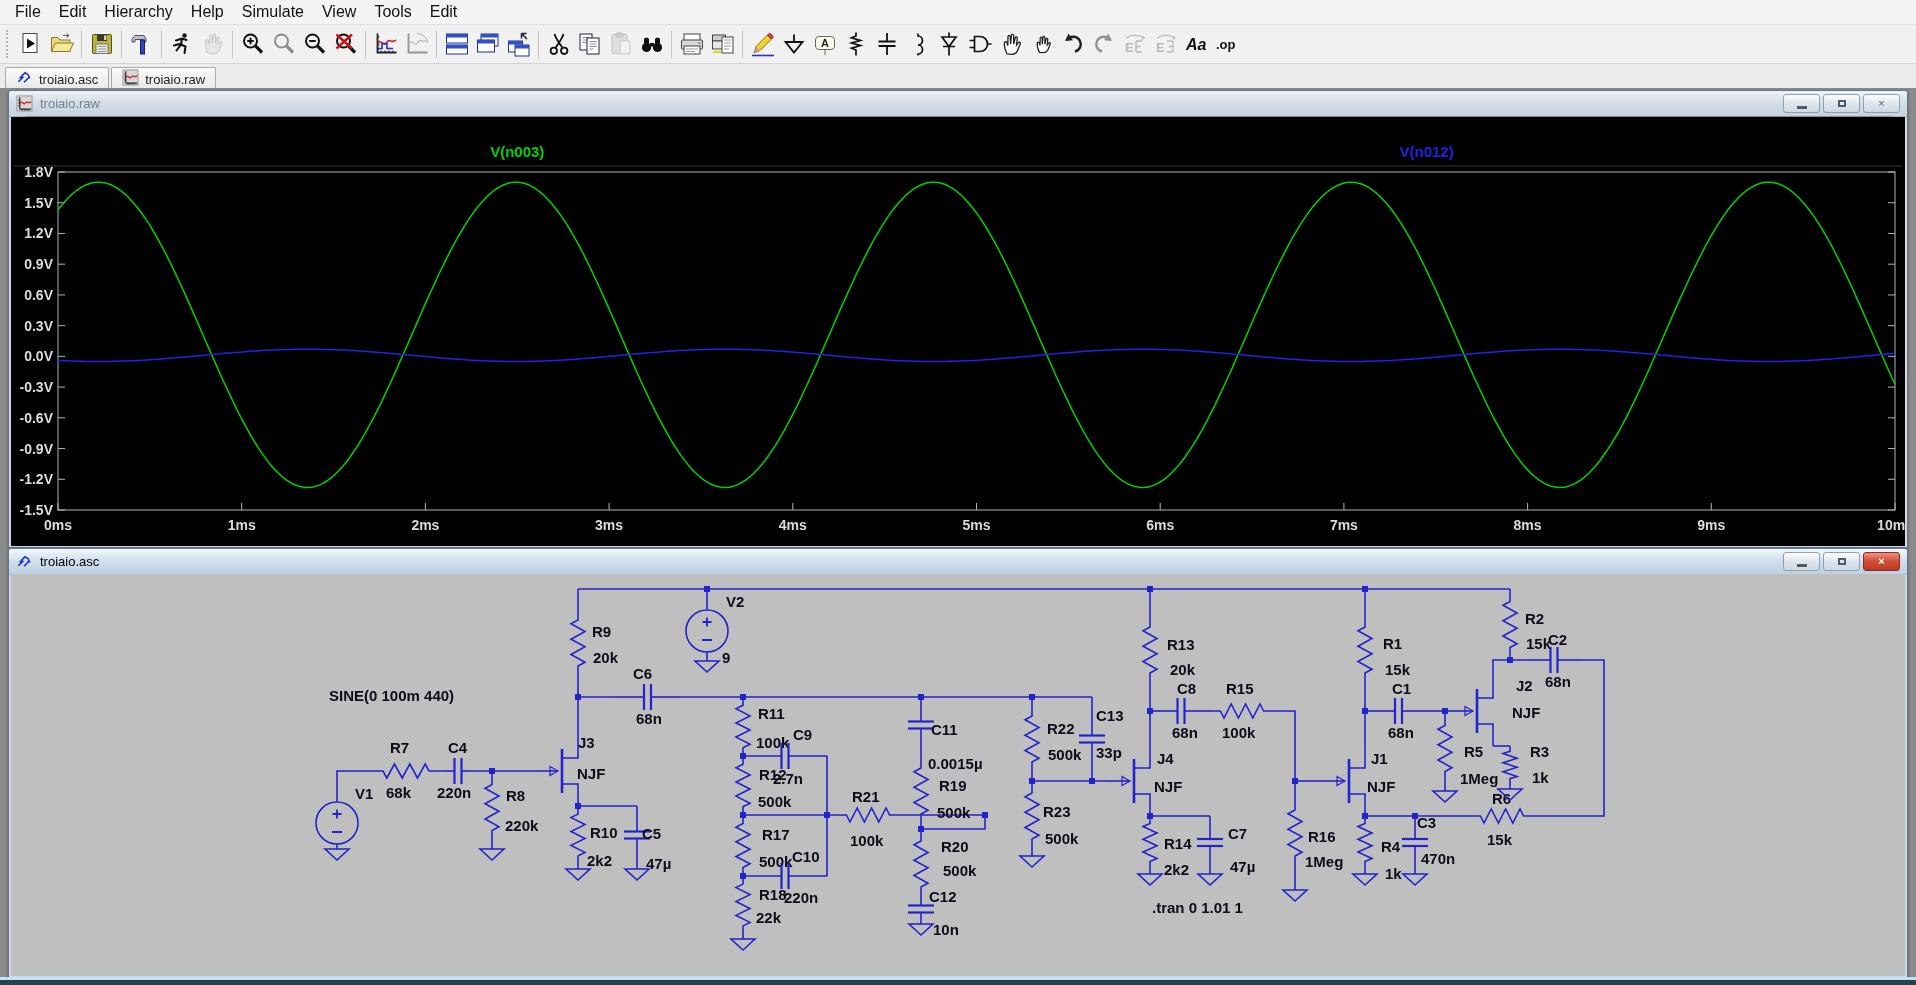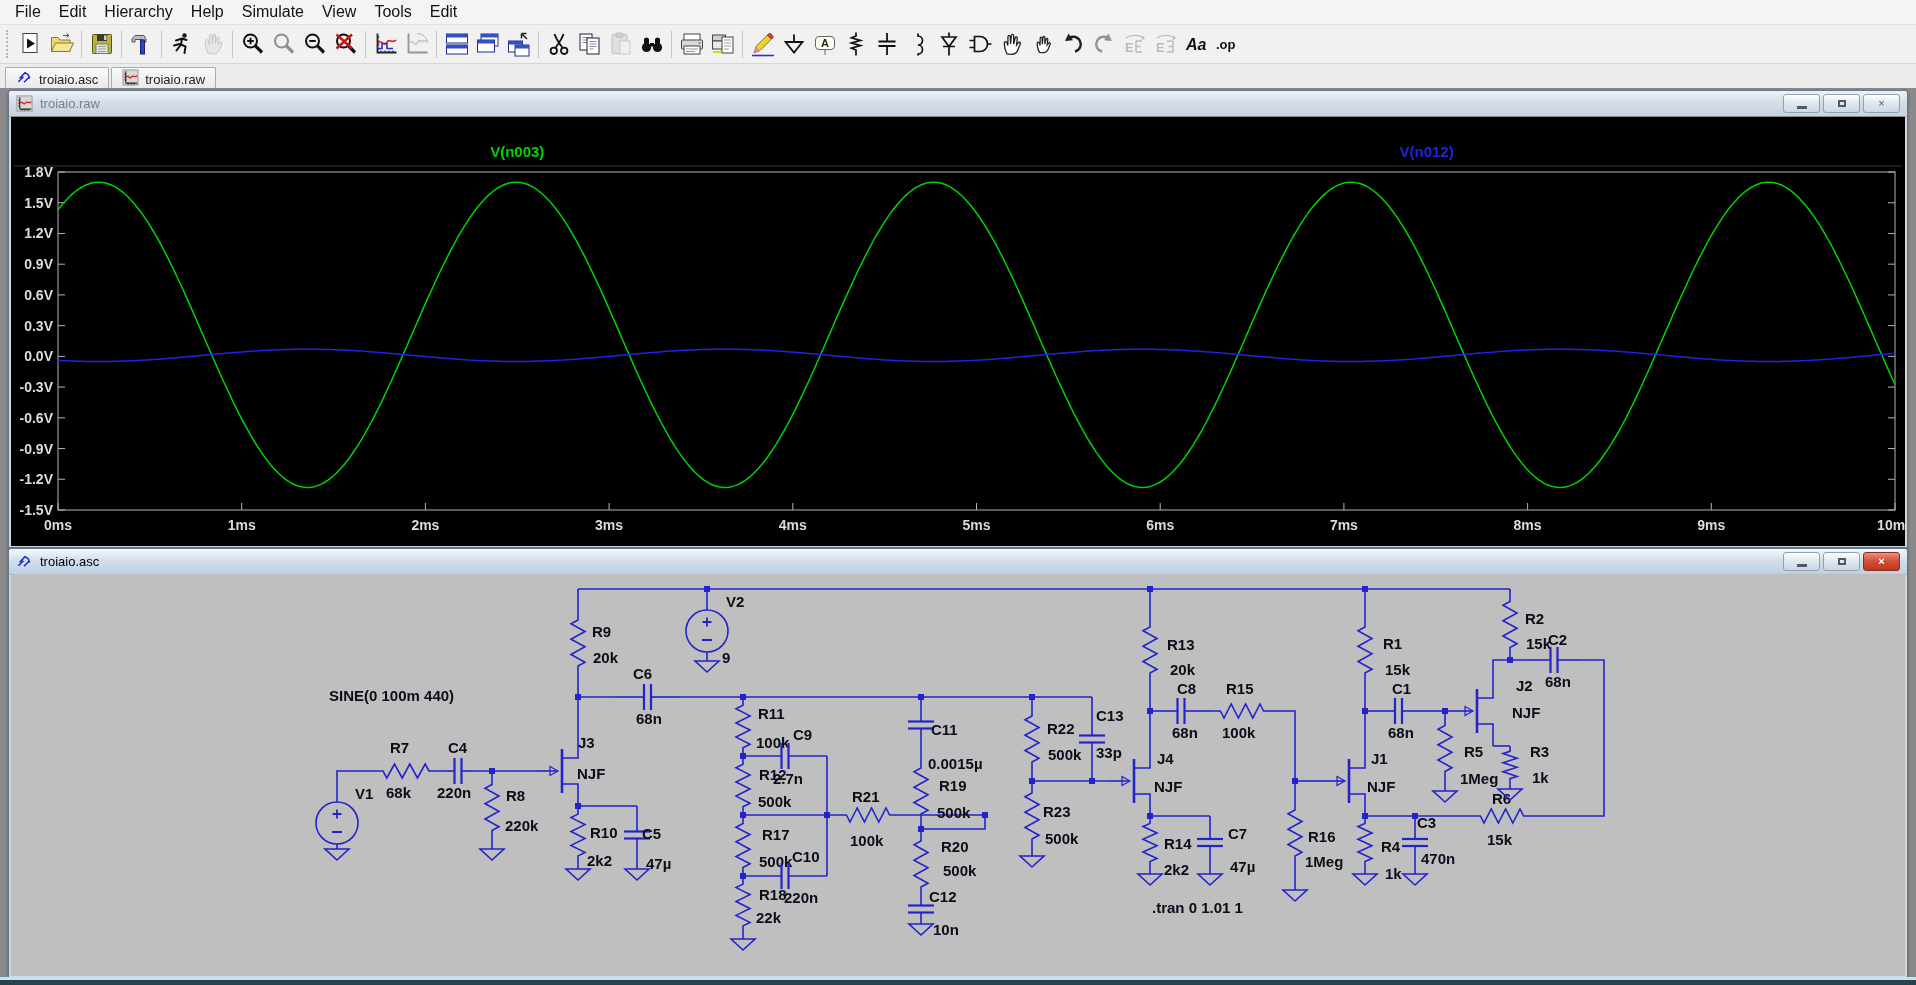--- a/index.html
+++ b/index.html
@@ -361,7 +361,7 @@
           <span class="wbtn">×</span>
         </span>
       </div>
-      <div class="wcontent wave-pane" style="width:1894px;height:429px;">
+      <div class="wcontent wave-pane" style="width:1894px;height:429px;border-radius:19px;">
         <svg id="wave-svg" width="1894" height="429" viewBox="0 0 1894 429">
             <rect x="0" y="0" width="1894" height="429" fill="#000000"></rect>
             <path d="M3 49 H1891" stroke="#3a3a3a"></path>

